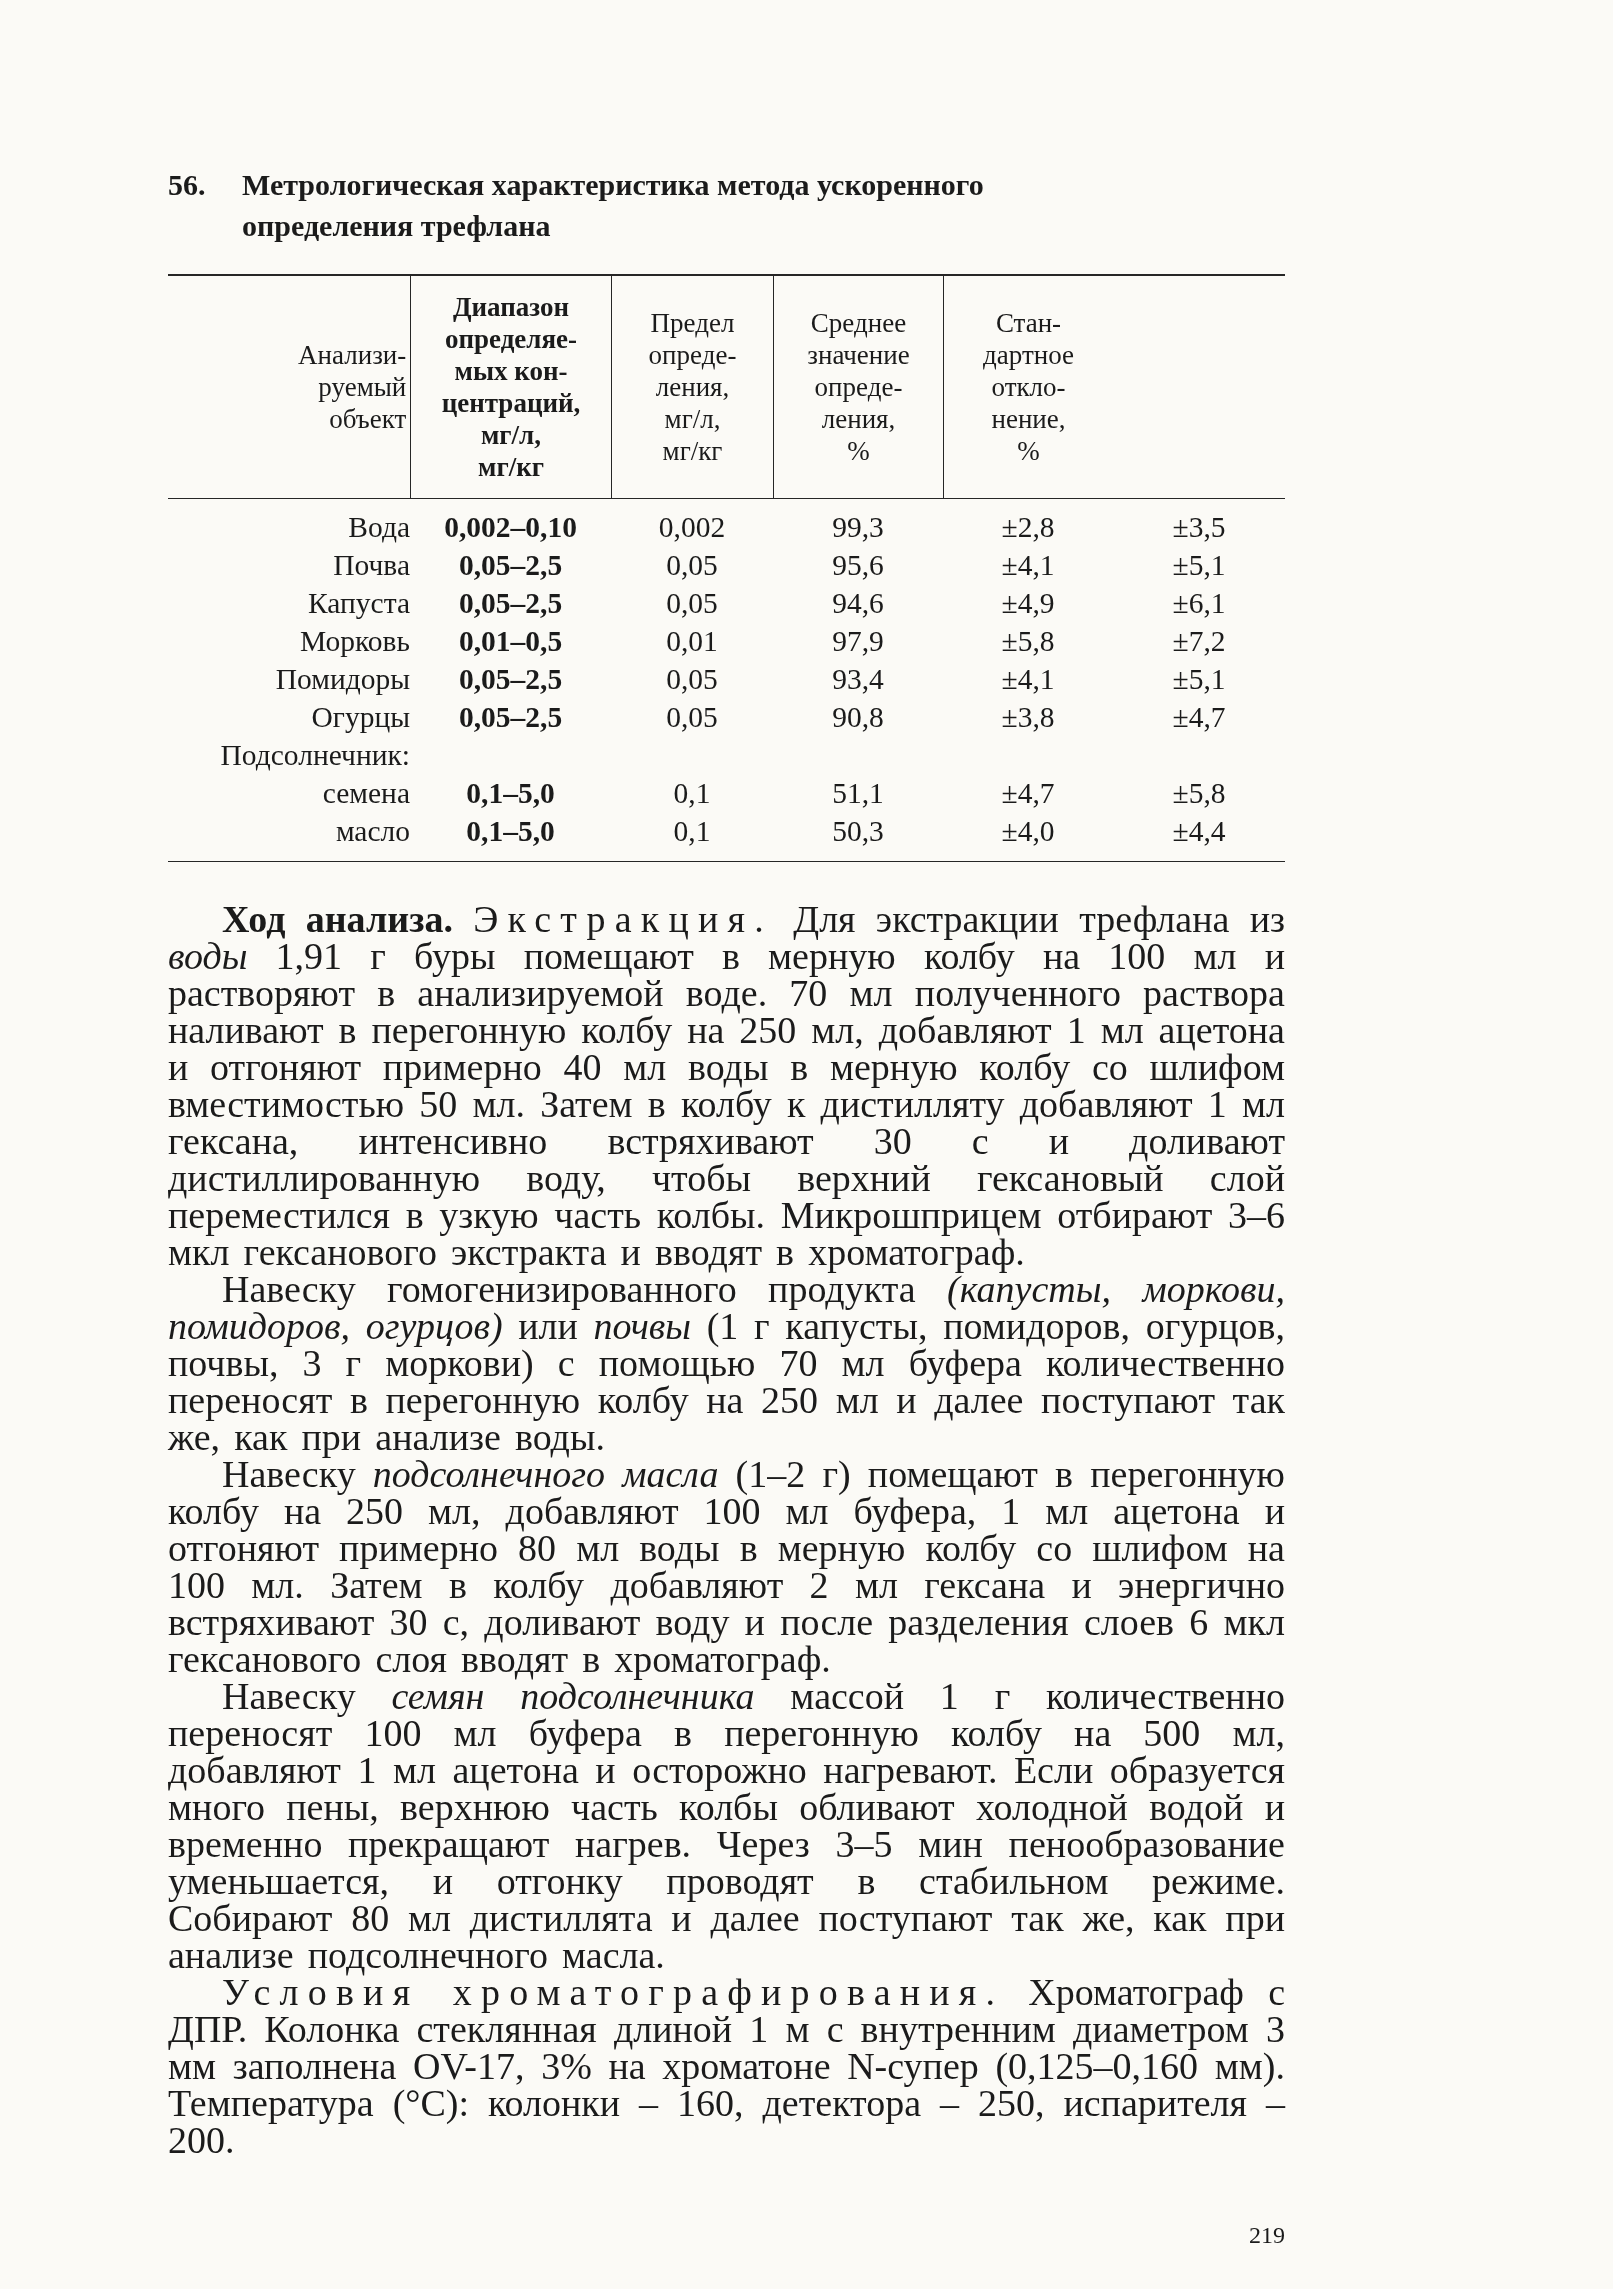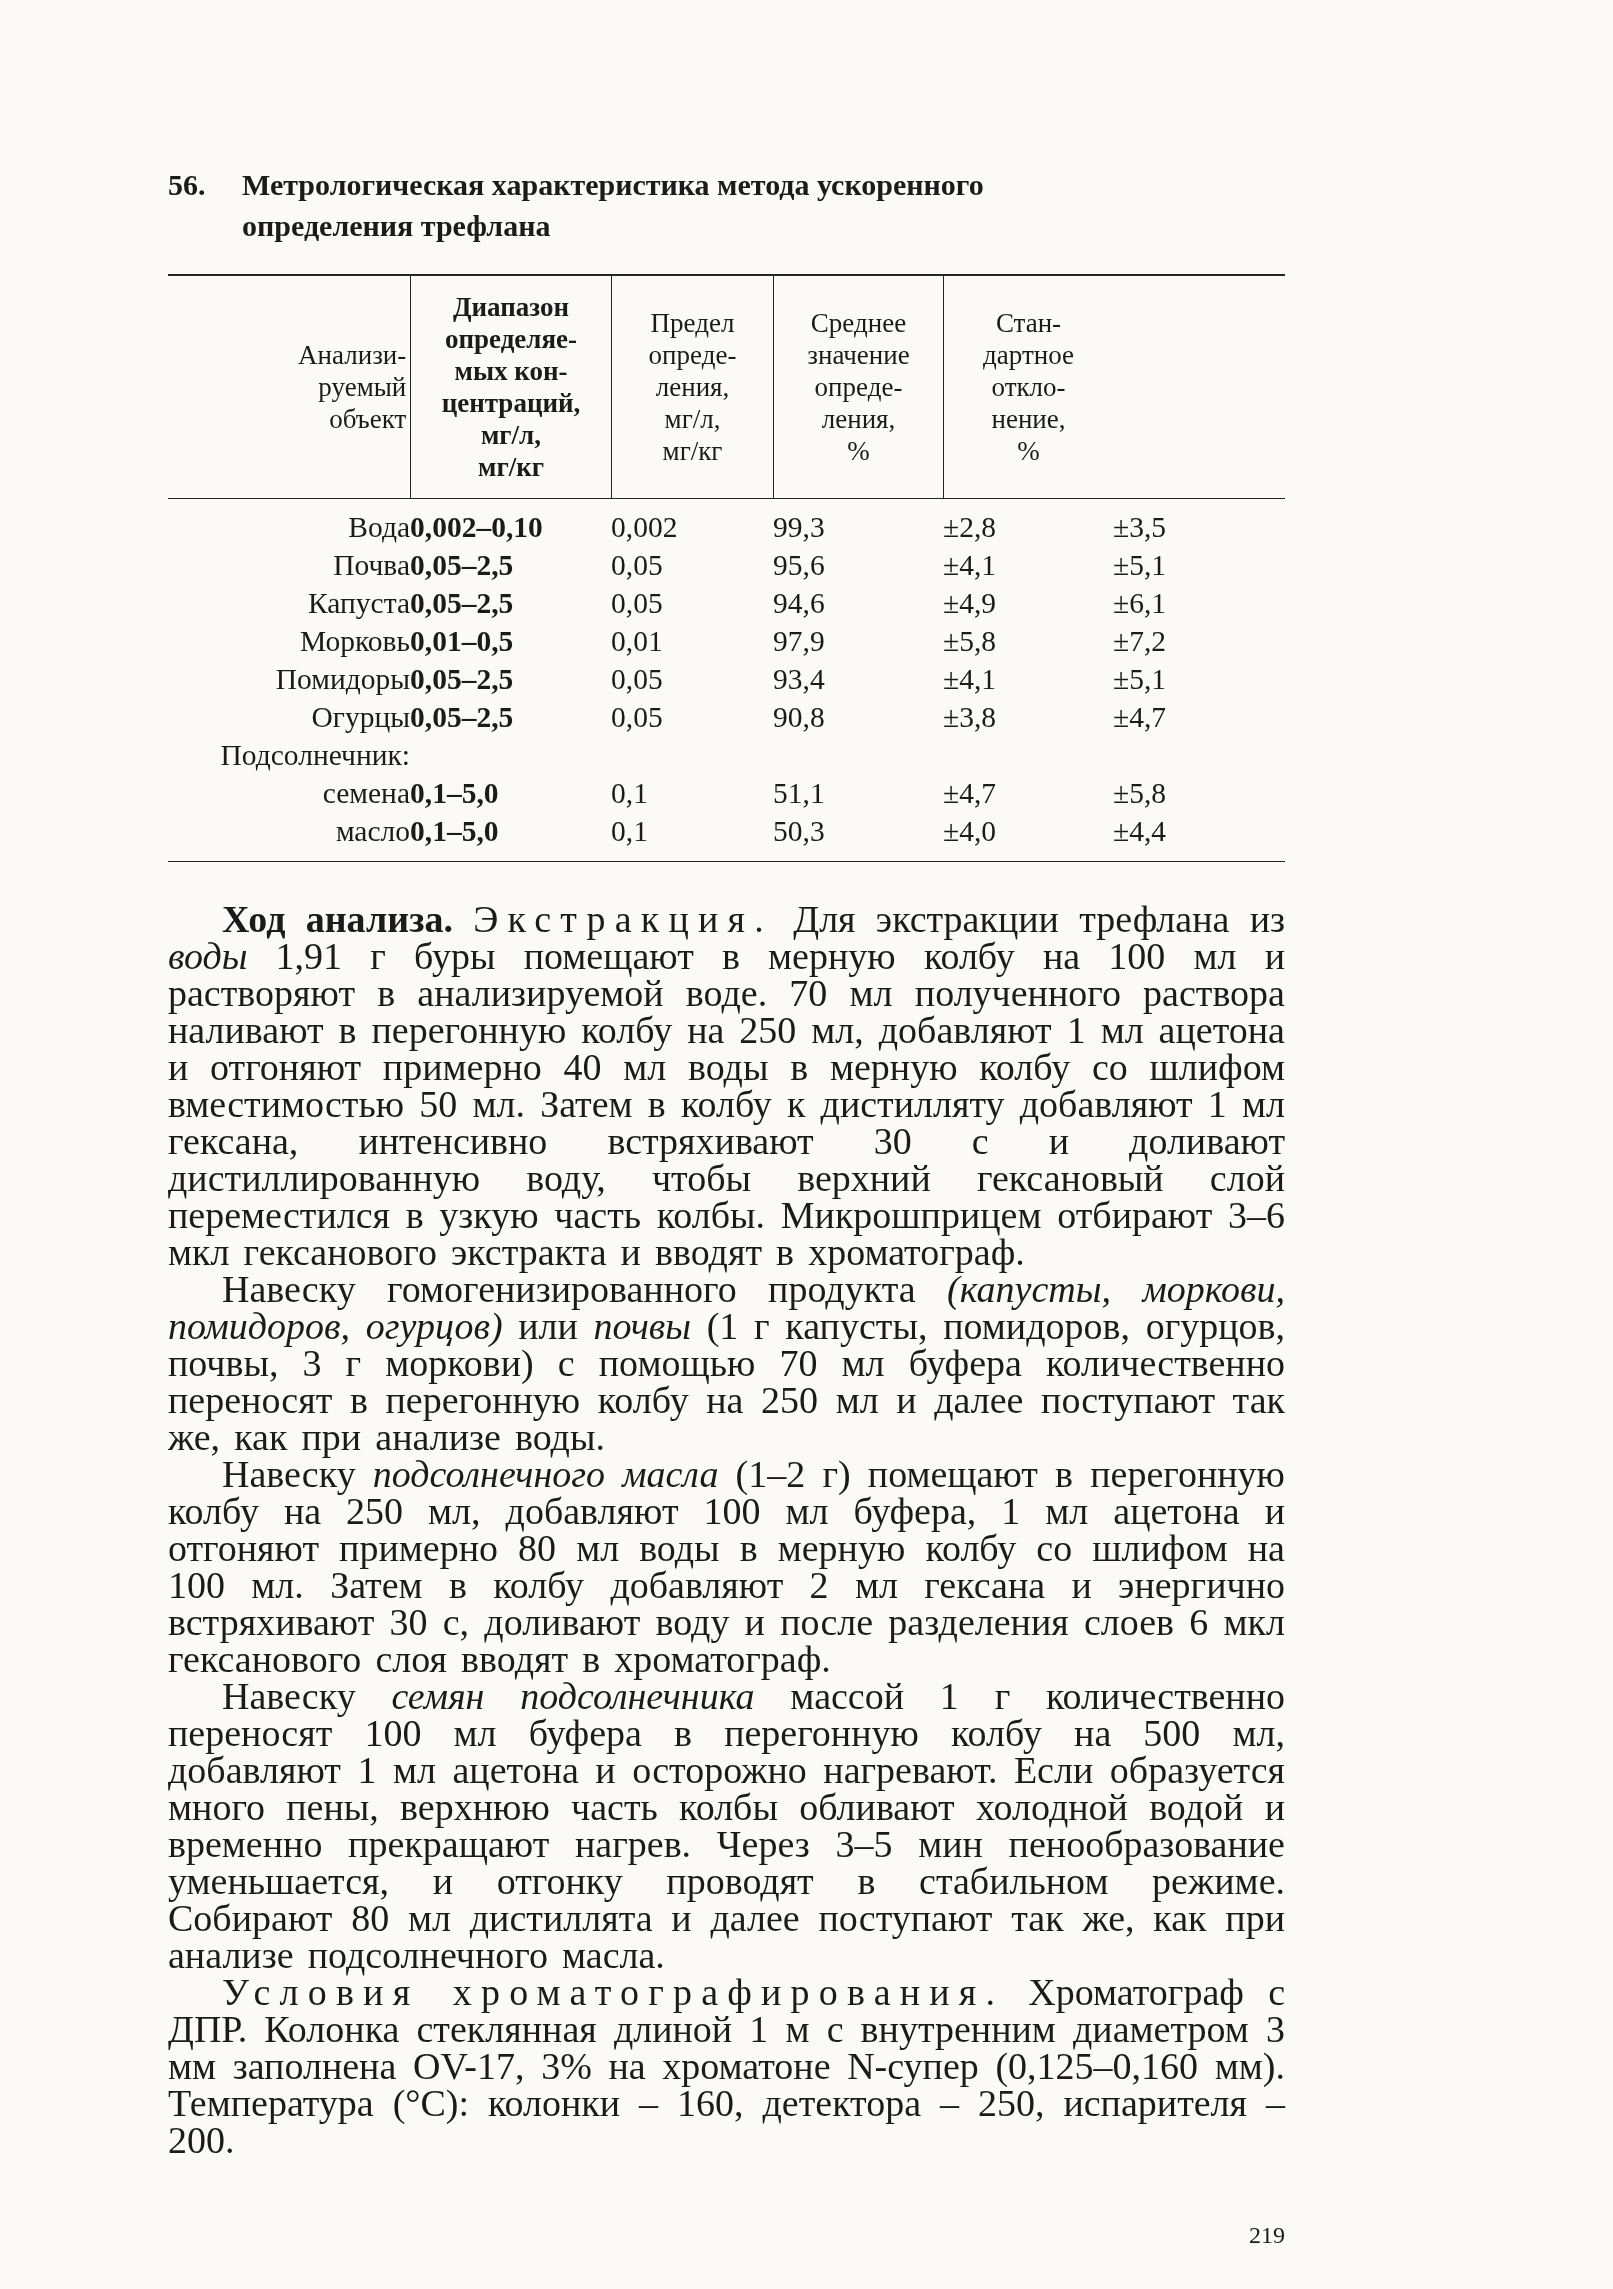--- a/index.html
+++ b/index.html
@@ -46,7 +46,7 @@
   .c5 { width: 172px; }
   .tbody { padding: 9.2px 0 11px; }
   .trow { display: flex; font-size: 29.5px; line-height: 38px; }
-  .td { text-align: left; }
+  .td { text-align: center; }
   .td.c0 { text-align: right; padding-left: 3.7px; }
   .td.c0.ind { padding-left: 39px; }
 

